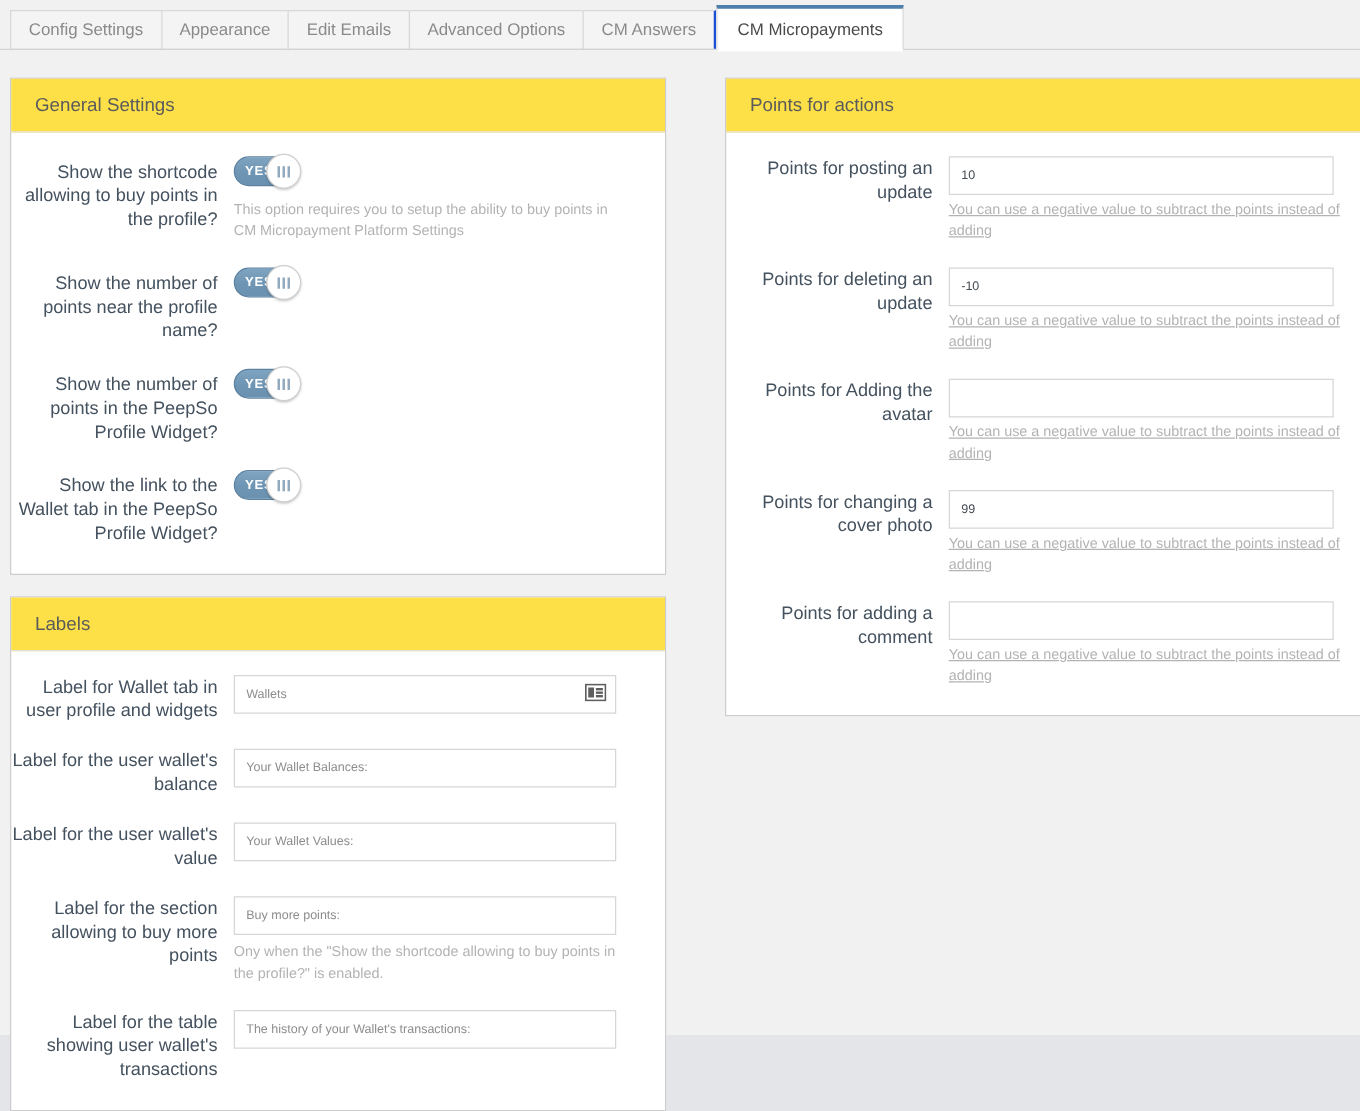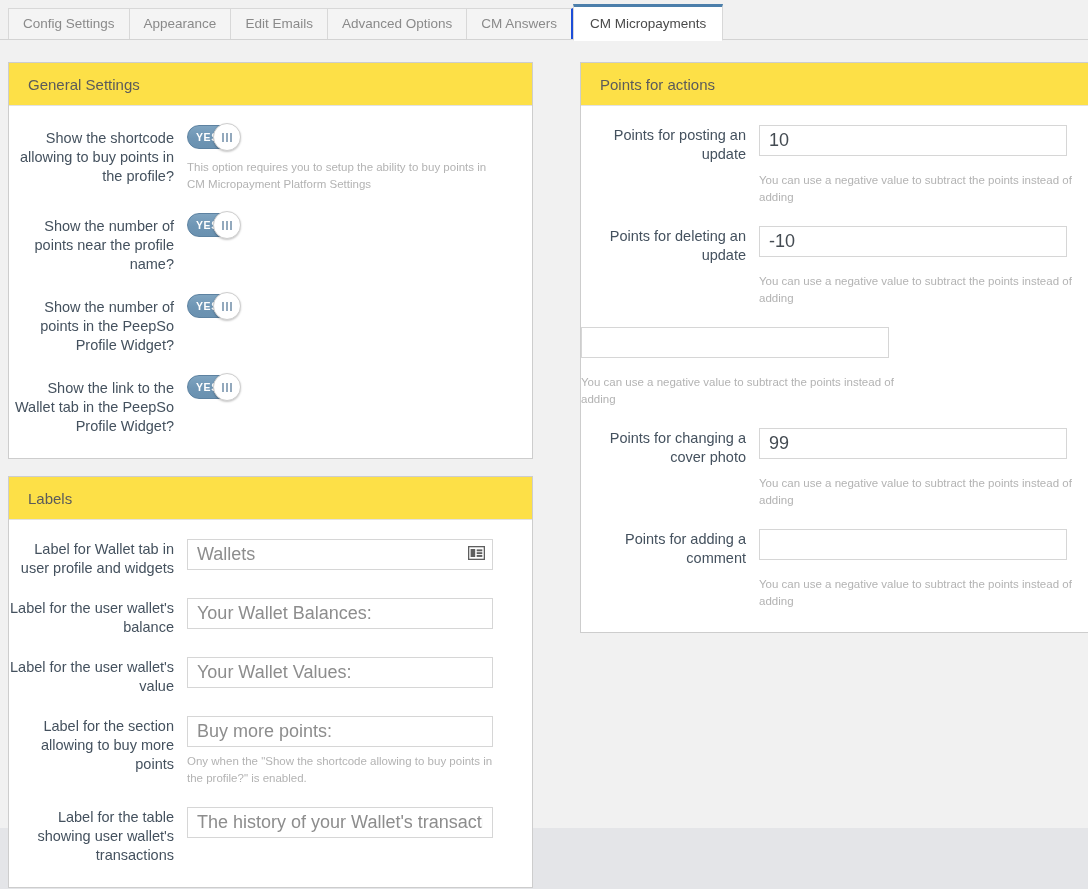--- a/index.html
+++ b/index.html
@@ -205,7 +205,7 @@
     background: #ffffff;
     padding: 0 9px;
     font-family: "Liberation Sans", "DejaVu Sans", sans-serif;
-    font-size: 18px;
+    font-size: 10px;
     color: #444b52;
     outline: none;
   }

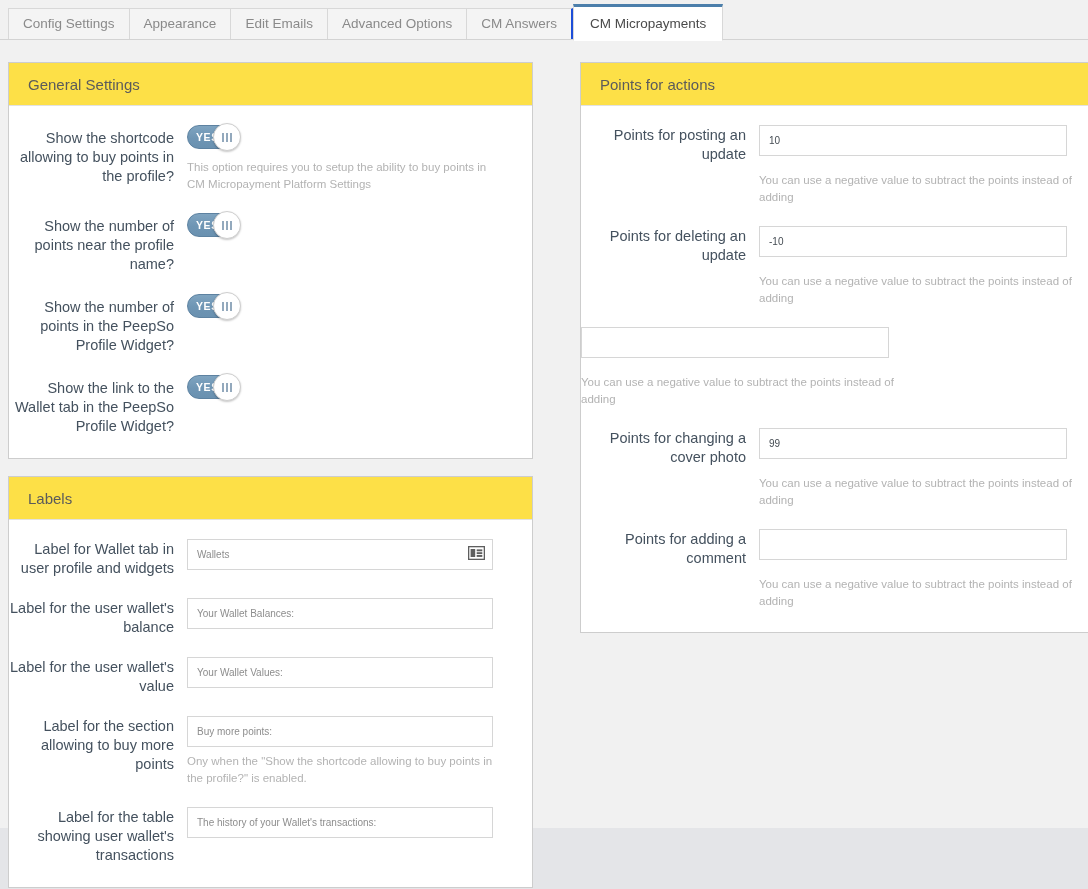--- a/index.html
+++ b/index.html
@@ -190,7 +190,7 @@
     max-width: 305px;
   }
   .help.wide { max-width: 310px; }
-  .help.right-col { max-width: 330px; margin-top: 16px; }
+  .help.right-col { max-width: 330px; margin-top: 4px; text-decoration: underline; }
 
   
   .input-wrap {

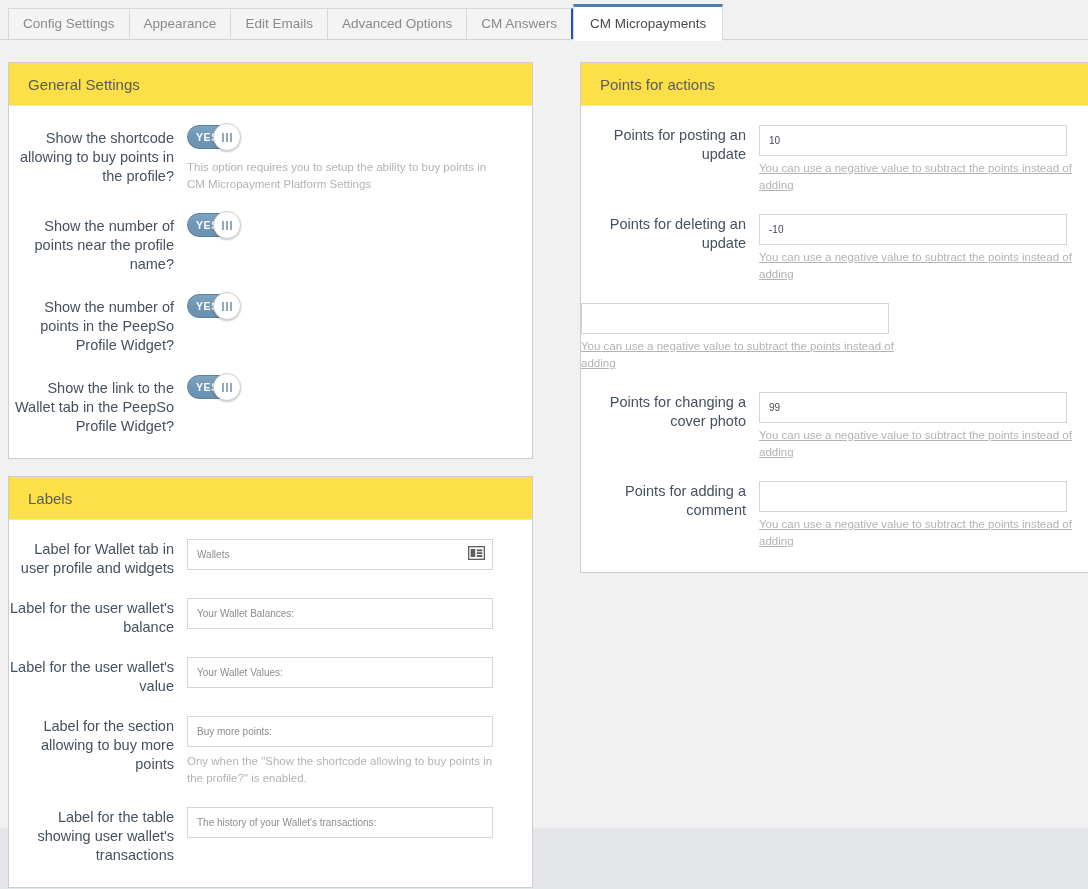--- a/index.html
+++ b/index.html
@@ -361,6 +361,7 @@
             </div>
           </div>
           <div class="row">
+            <div class="row-label">Points for Adding the avatar</div>
             <div class="row-field">
               <div class="input-wrap right"><input type="text" class="text-input" style=""></div>
               <div class="help right-col">You can use a negative value to subtract the points instead of adding</div>

